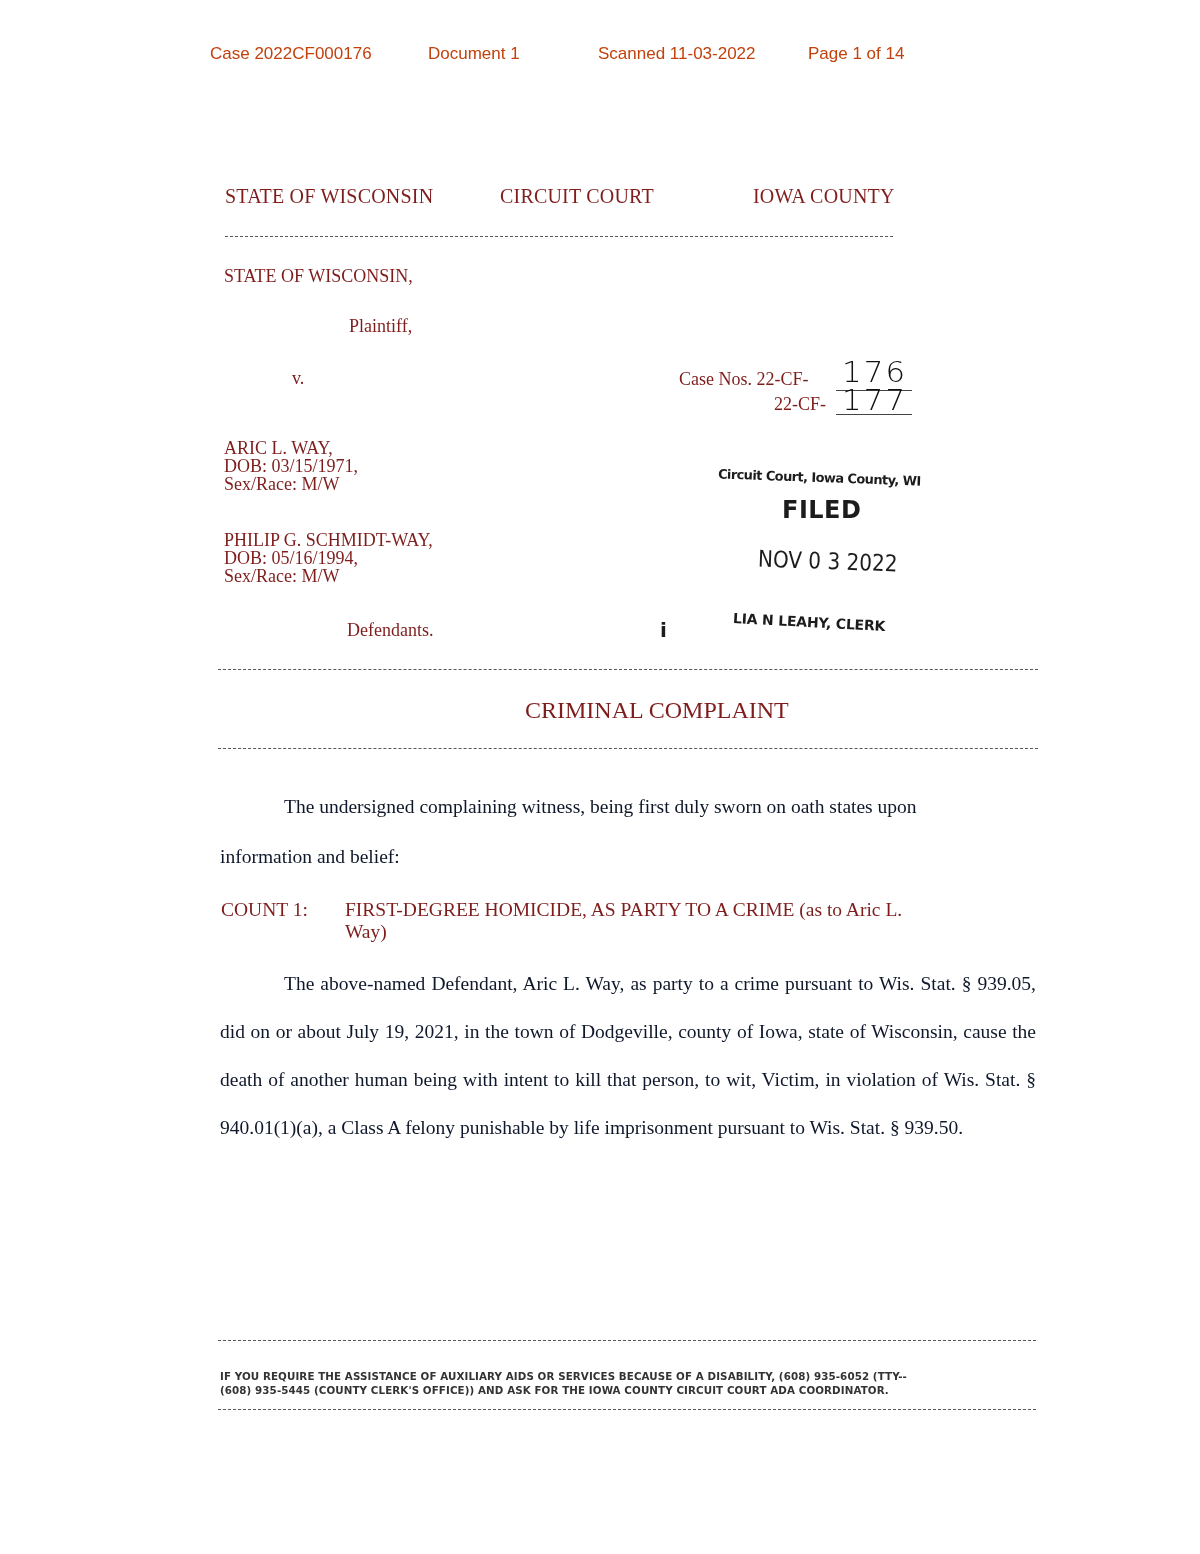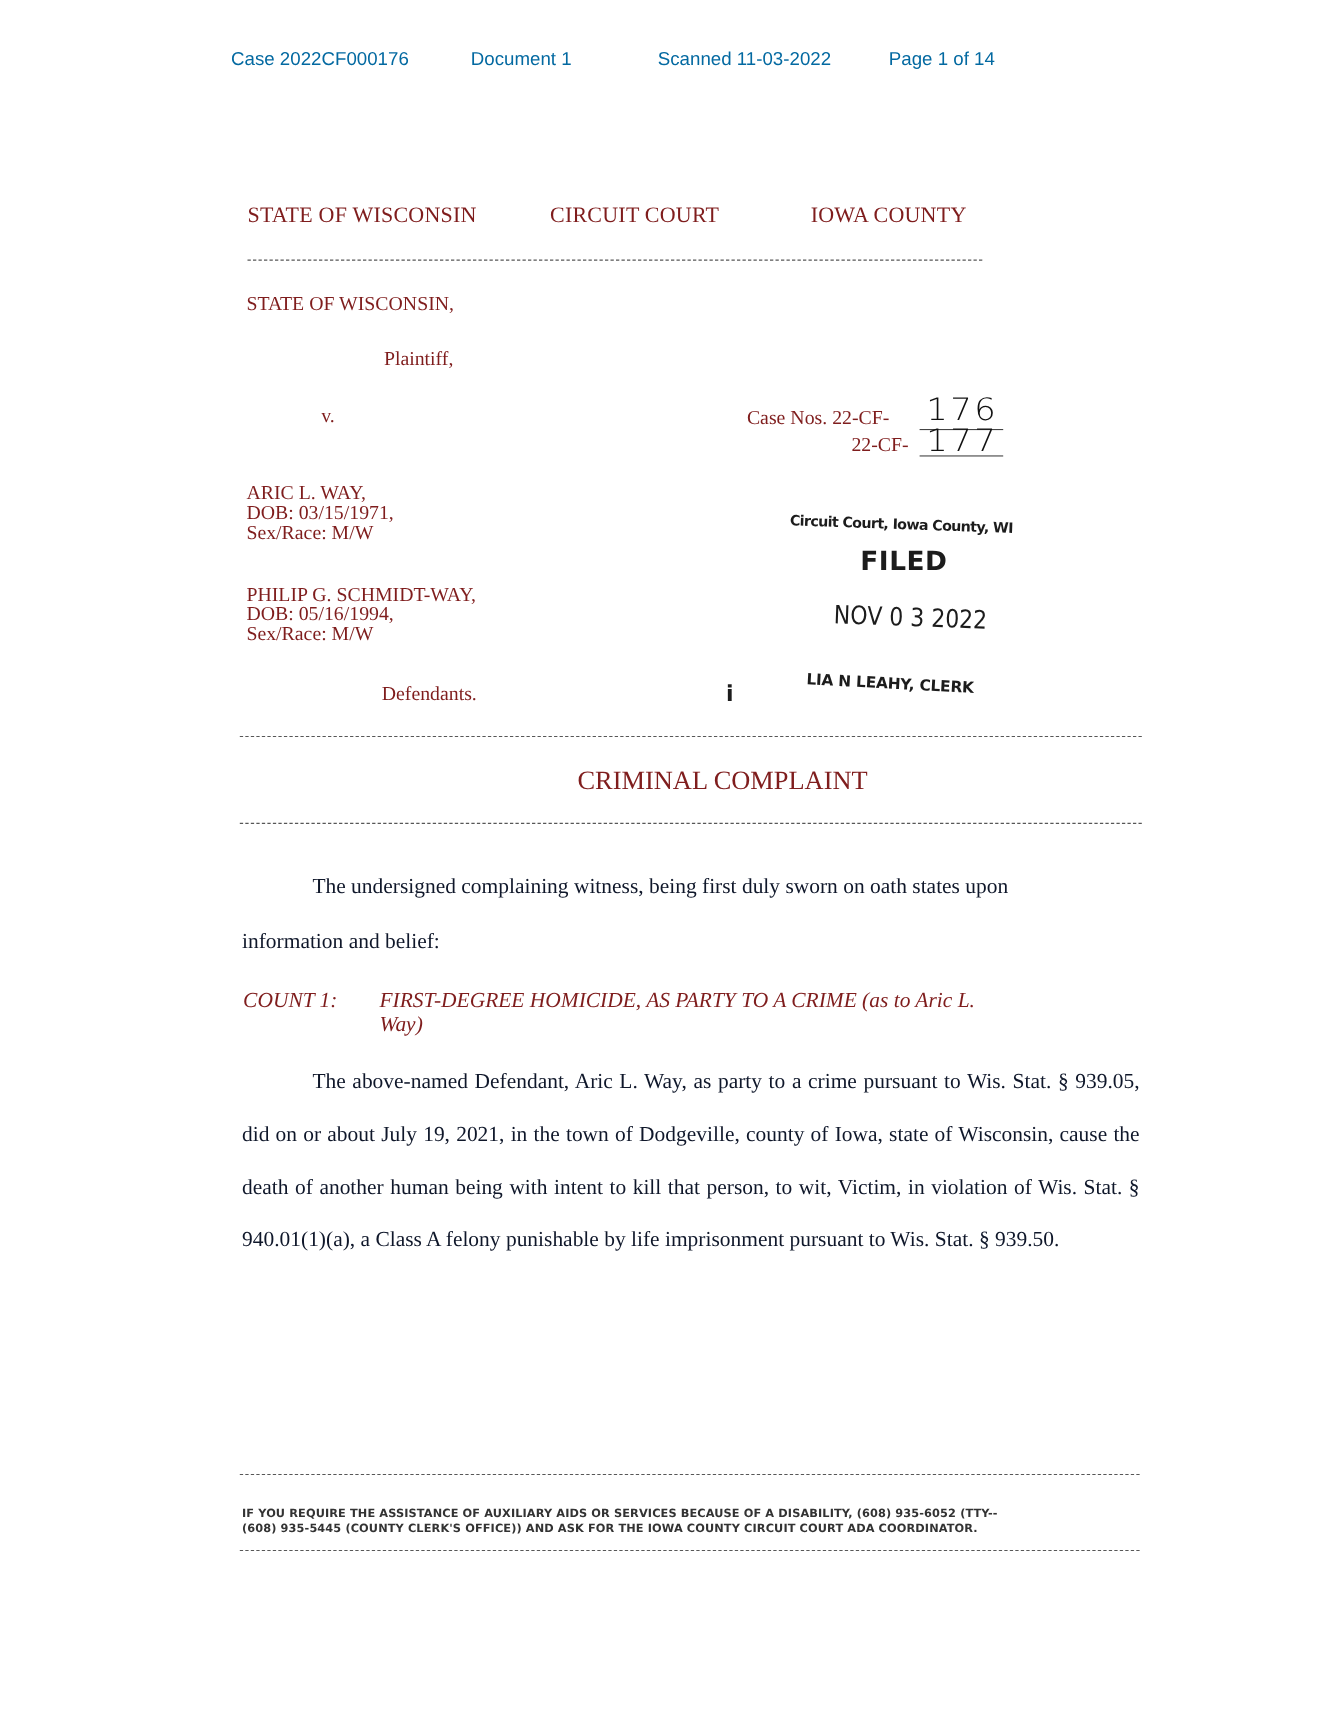--- a/index.html
+++ b/index.html
@@ -9,7 +9,7 @@
     }
     .abs { position: absolute; }
     .scanhdr {
-      font-family: "Liberation Sans", sans-serif; font-size: 17px; color: #0369a1;
+      font-family: "Liberation Sans", sans-serif; font-size: 17px; color: #c2410c;
       top: 44px; white-space: nowrap;
     }
     .serif { font-family: "Liberation Serif", serif; color: #7f1d1d; }

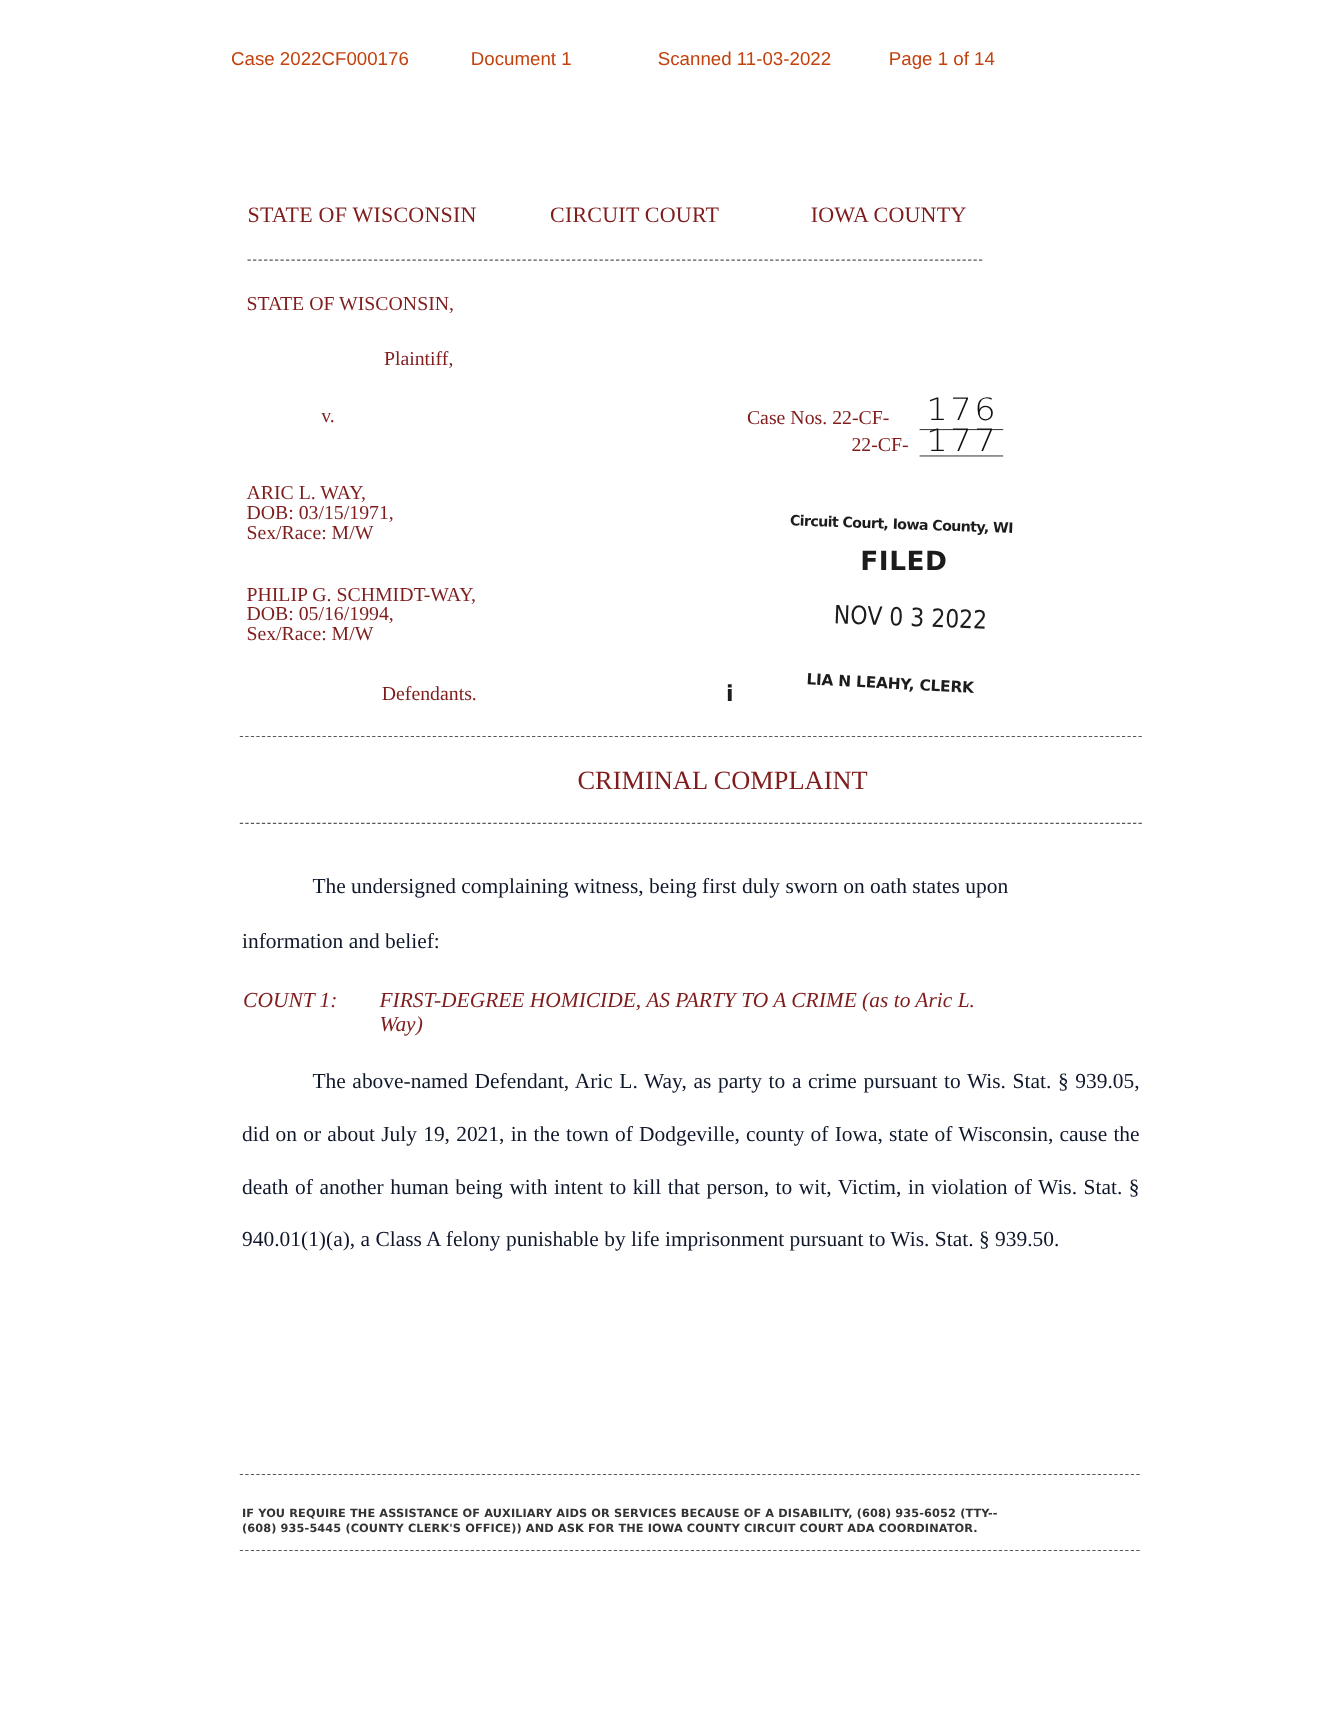--- a/index.html
+++ b/index.html
@@ -45,7 +45,7 @@
 
 <div class="abs serif caption-head" style="left:225px;">STATE OF WISCONSIN</div>
 <div class="abs serif caption-head" style="left:500px;">CIRCUIT COURT</div>
-<div class="abs serif caption-head" style="left:737px;">IOWA COUNTY</div>
+<div class="abs serif caption-head" style="left:753px;">IOWA COUNTY</div>
 <div class="abs rule" style="left:225px; top:236px; width:668px;"></div>
 
 <div class="abs serif party" style="left:224px; top:268px;">STATE OF WISCONSIN,</div>

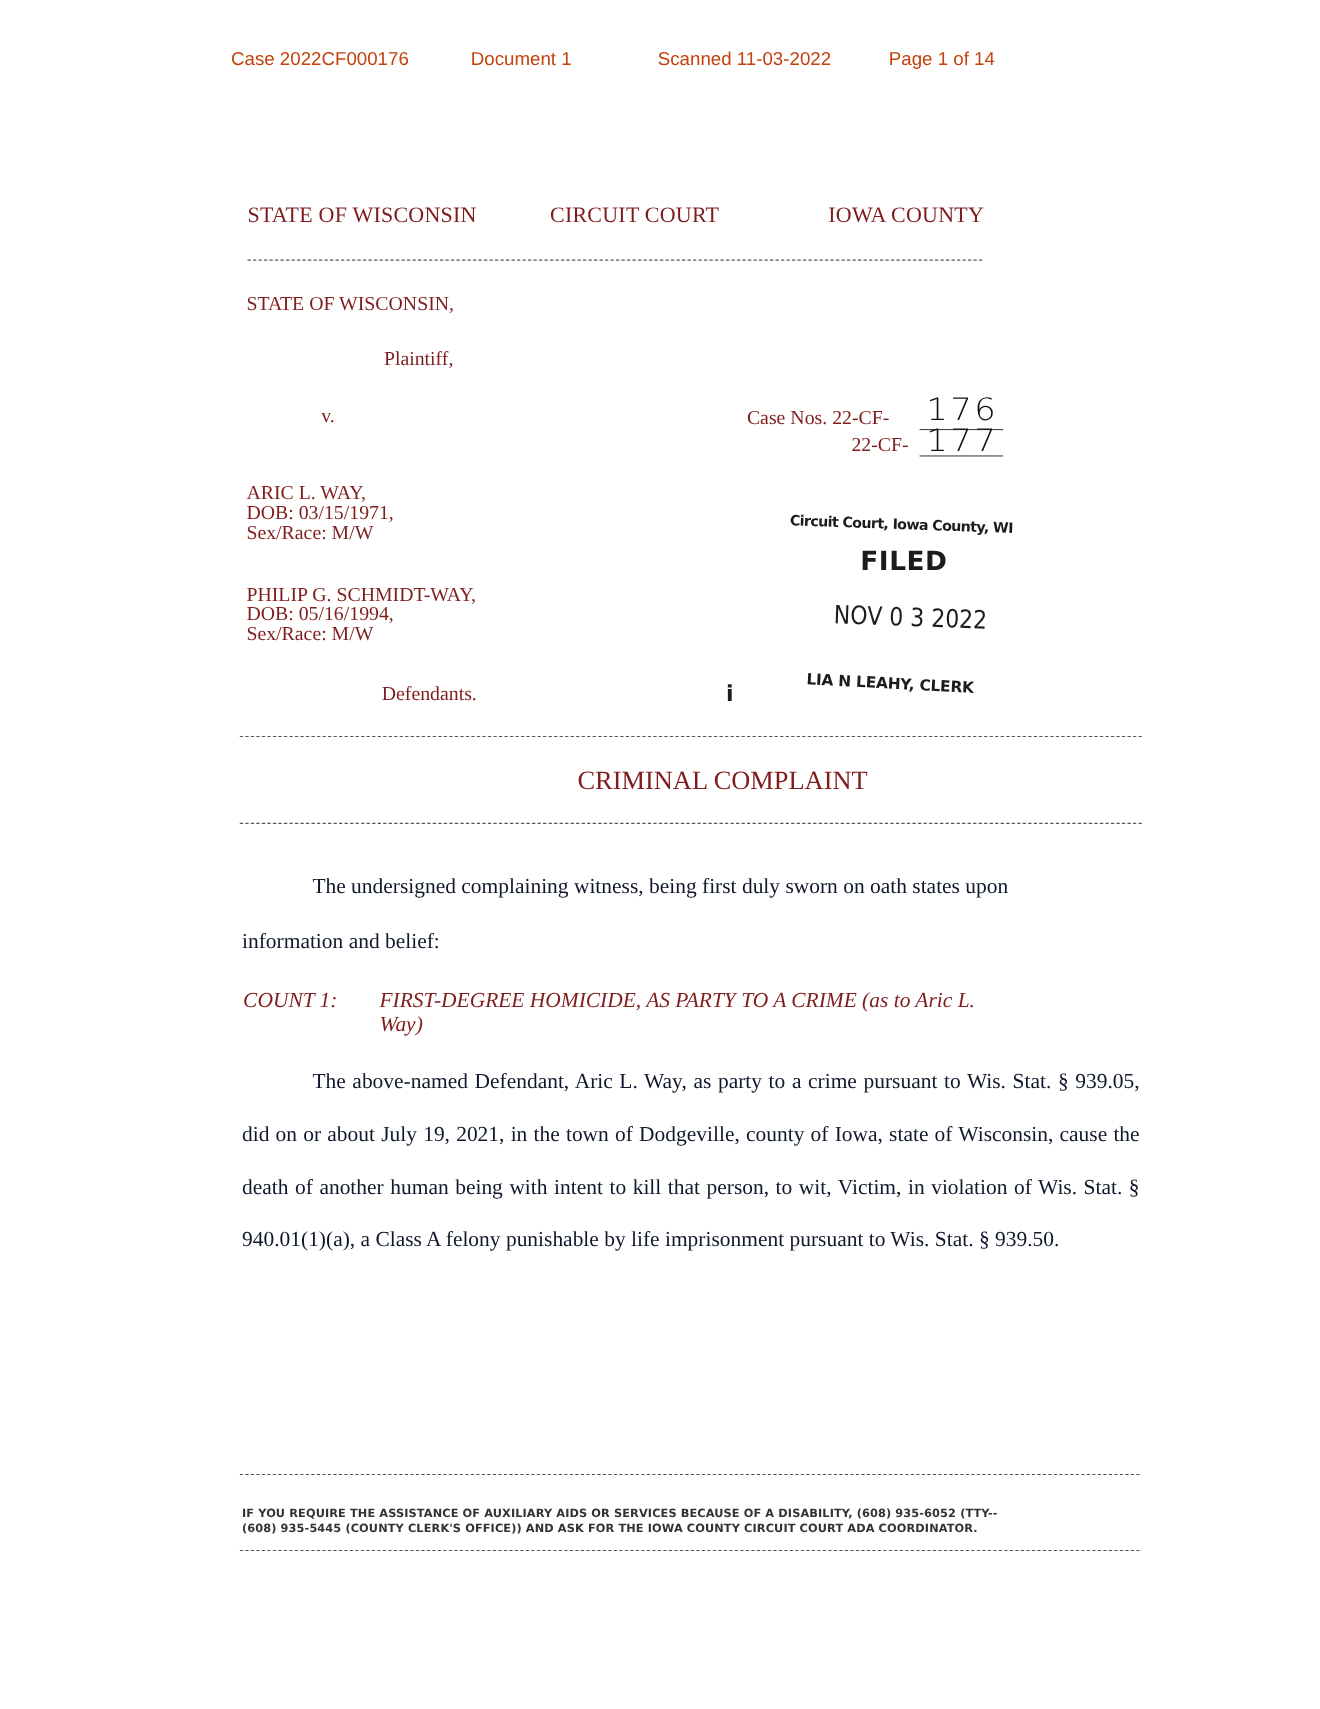--- a/index.html
+++ b/index.html
@@ -29,7 +29,7 @@
       left: 220px; width: 816px; text-align: justify; line-height: 48px;
     }
     .body-text .indent { display: inline-block; width: 64px; }
-    .count-line { font-size: 19.5px; white-space: nowrap; font-style: italic; }
+    .count-line { font-size: 19.5px; white-space: nowrap; }
     .ada {
       font-family: "DejaVu Sans", sans-serif; font-size: 10.3px; font-weight: bold;
       color: #333; left: 220px; width: 820px; line-height: 14px; letter-spacing: 0.1px;

